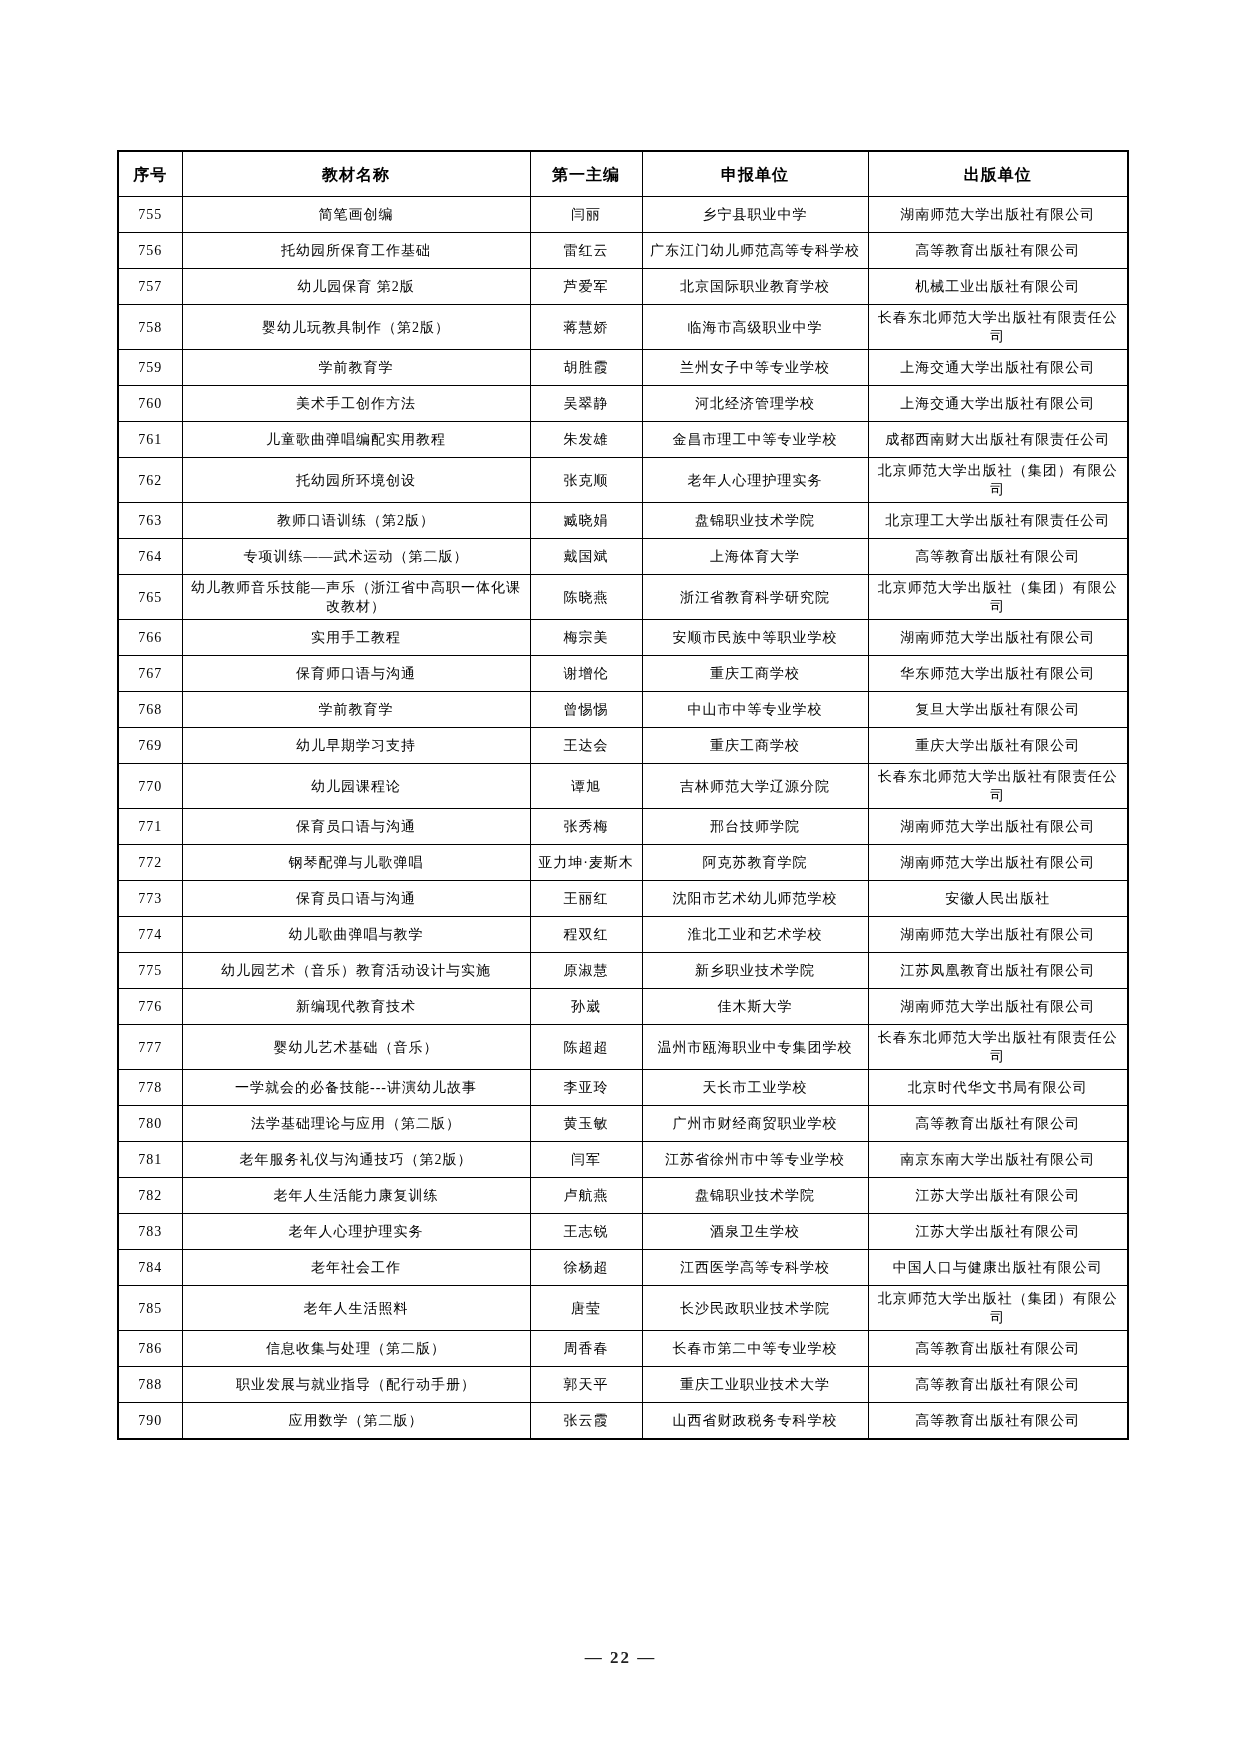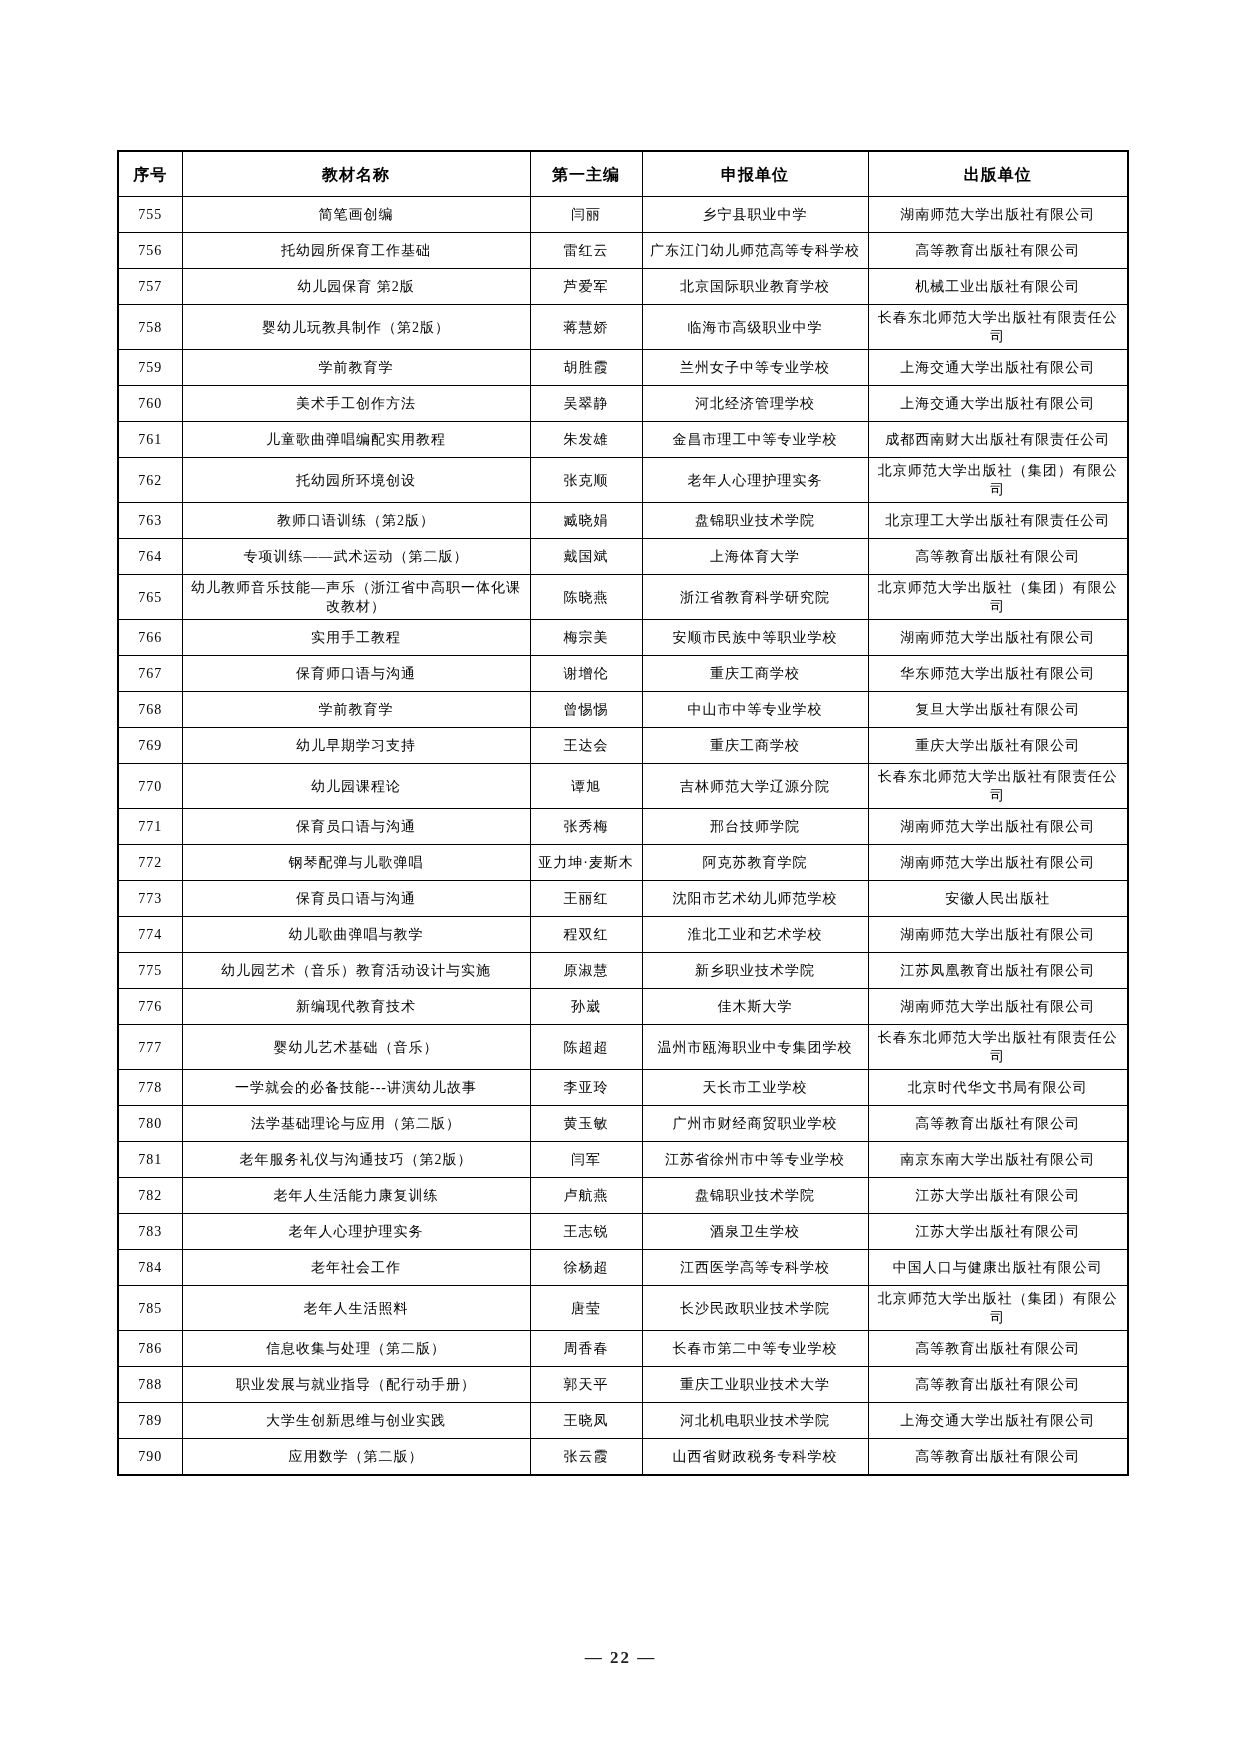--- a/index.html
+++ b/index.html
@@ -307,13 +307,6 @@
       <td>高等教育出版社有限公司</td>
     </tr>
         <tr>
-      <td>789</td>
-      <td>大学生创新思维与创业实践</td>
-      <td>王晓凤</td>
-      <td>河北机电职业技术学院</td>
-      <td>上海交通大学出版社有限公司</td>
-    </tr>
-        <tr>
       <td>790</td>
       <td>应用数学（第二版）</td>
       <td>张云霞</td>

